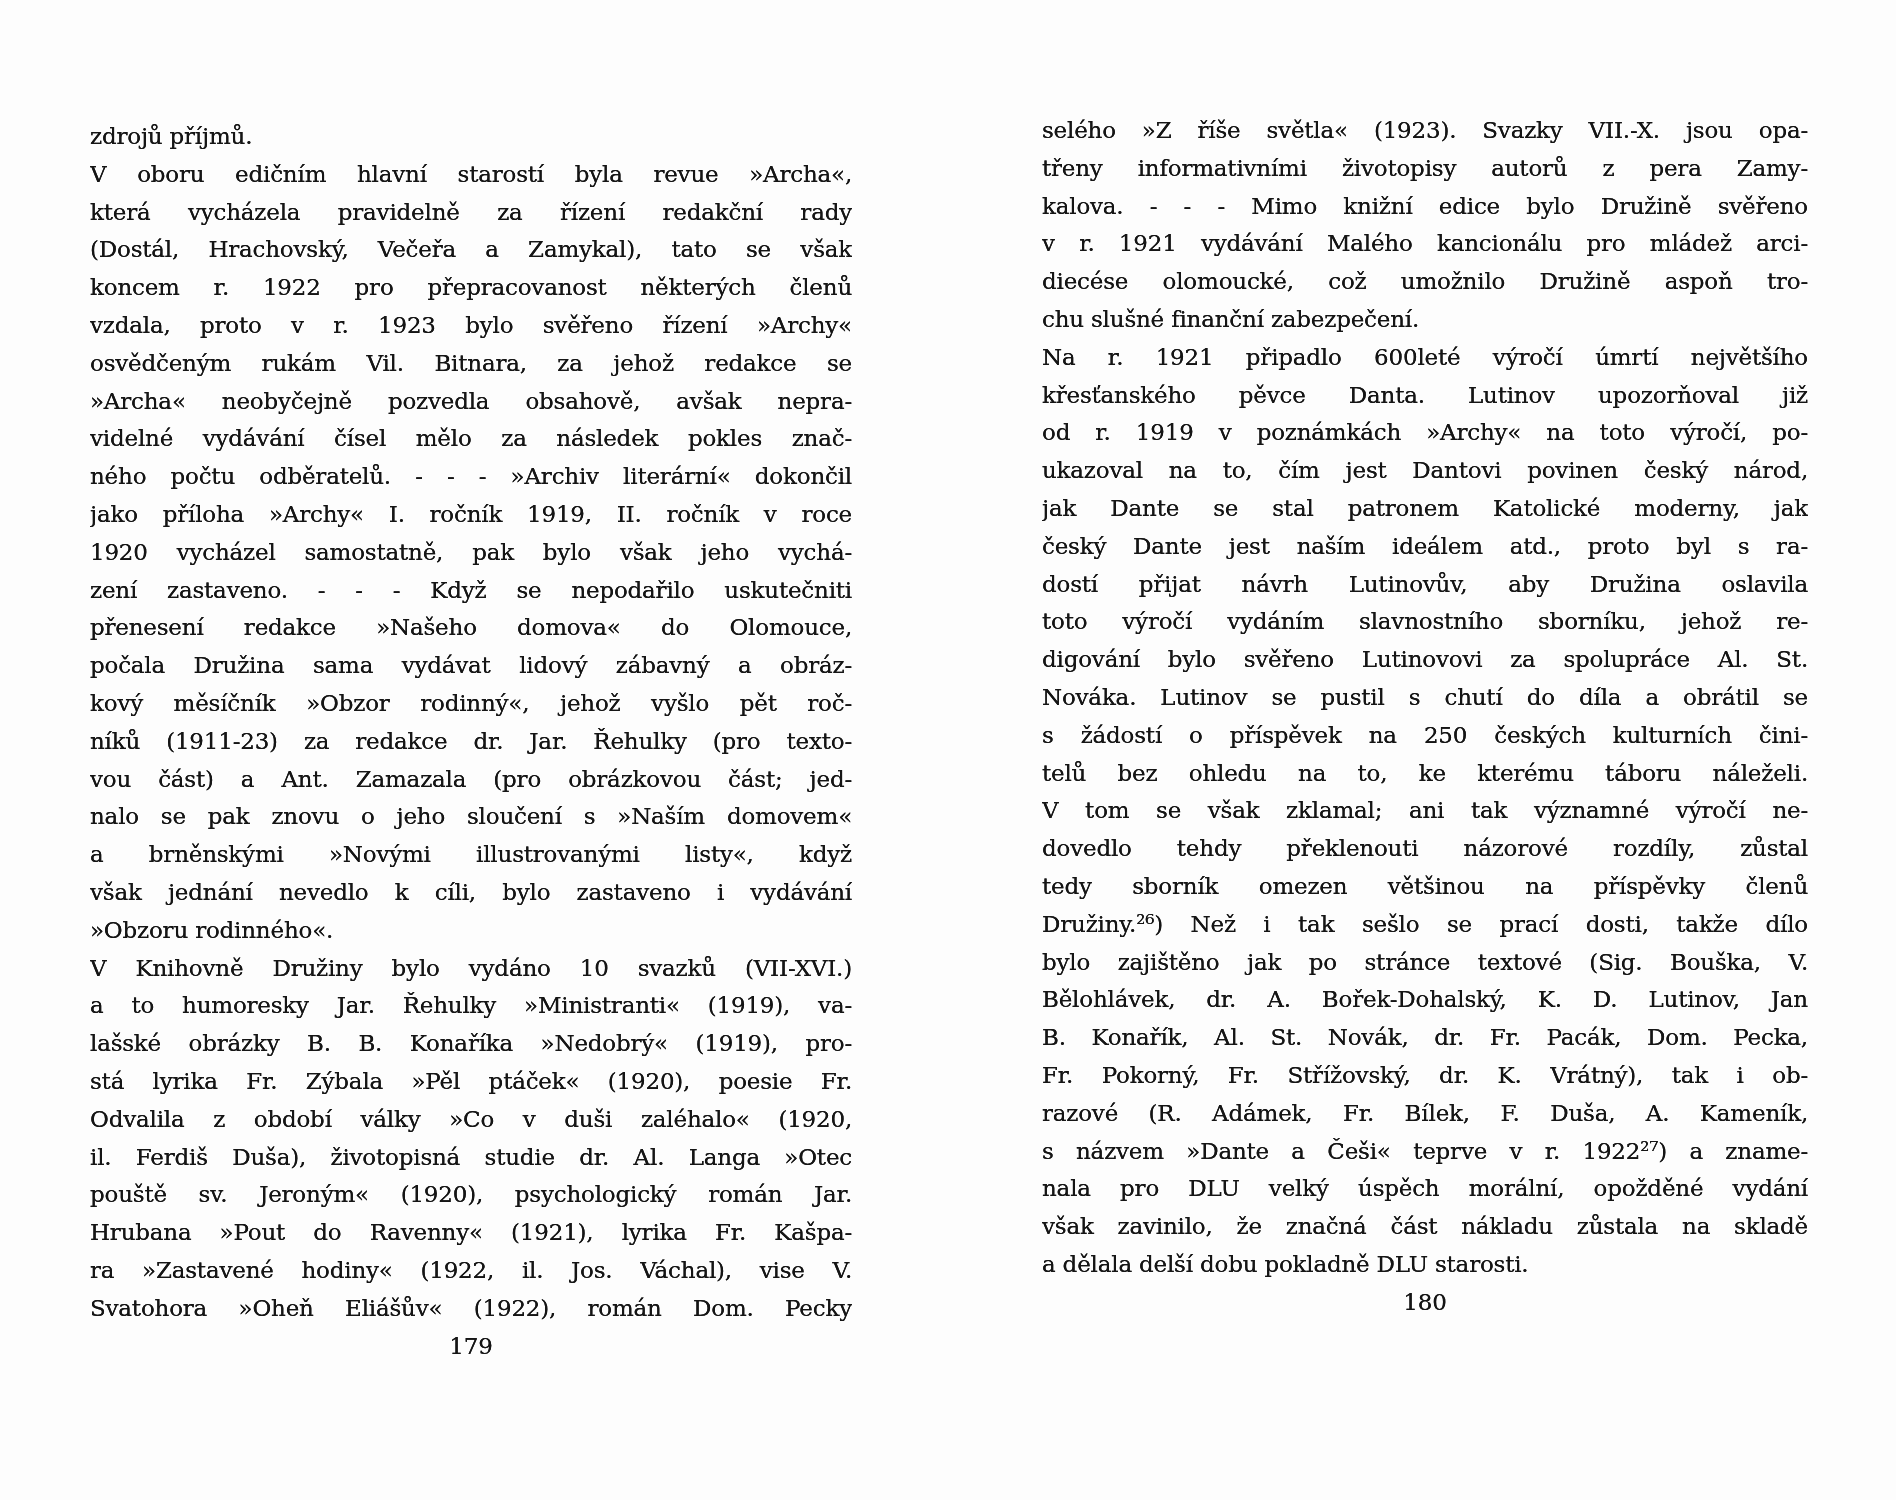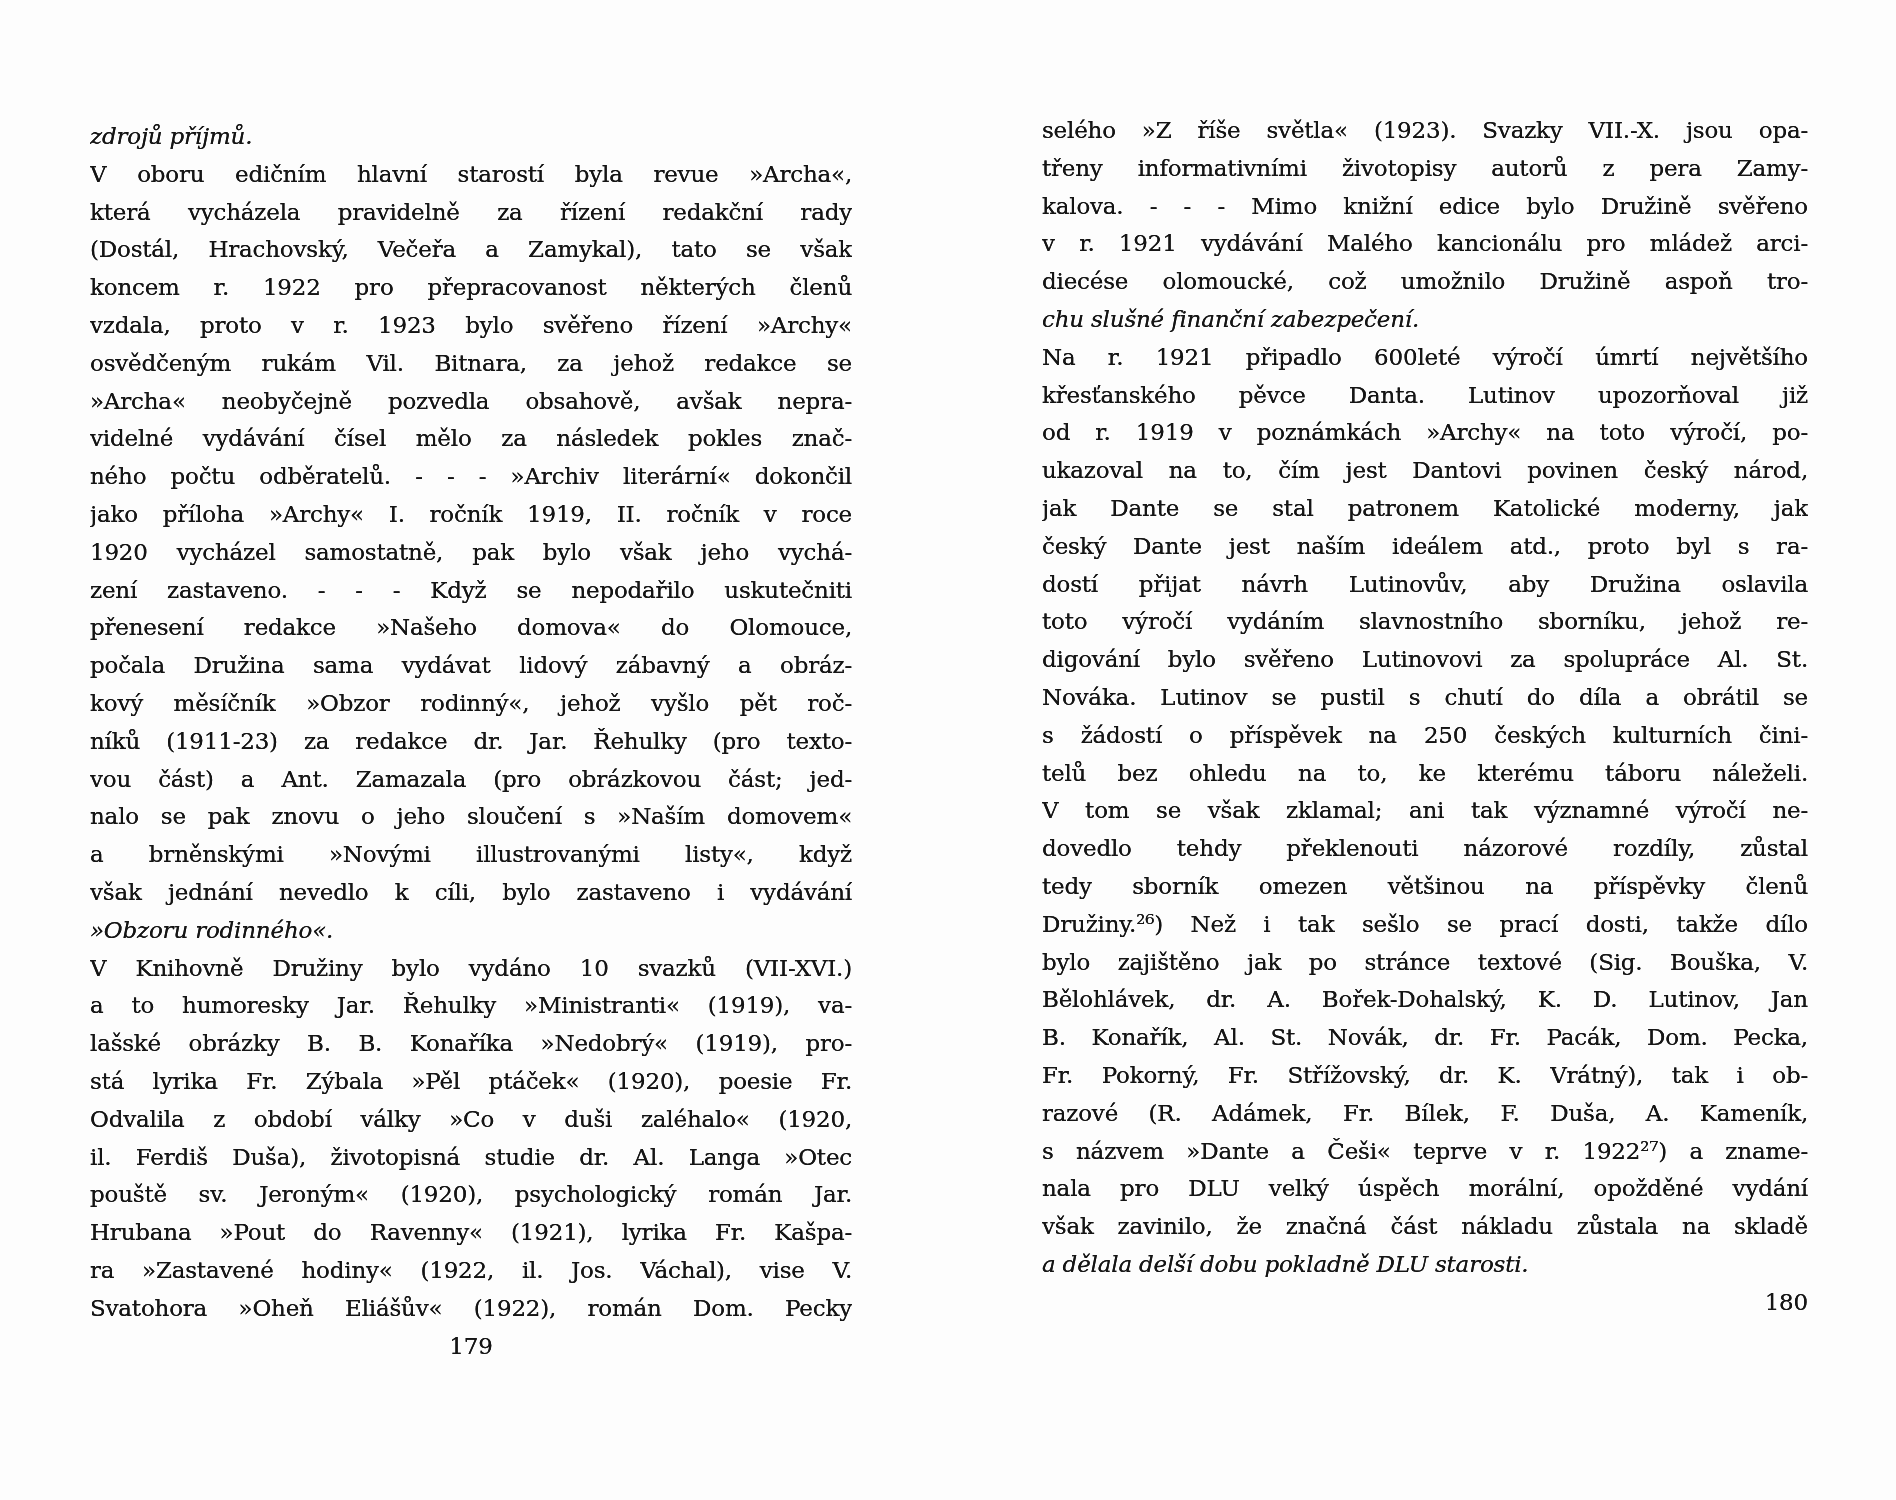--- a/index.html
+++ b/index.html
@@ -39,7 +39,6 @@
   .line.end {
     text-align: left;
     text-align-last: left;
-    font-style: italic;
   }
   .pagenum {
     height: 37.8px;

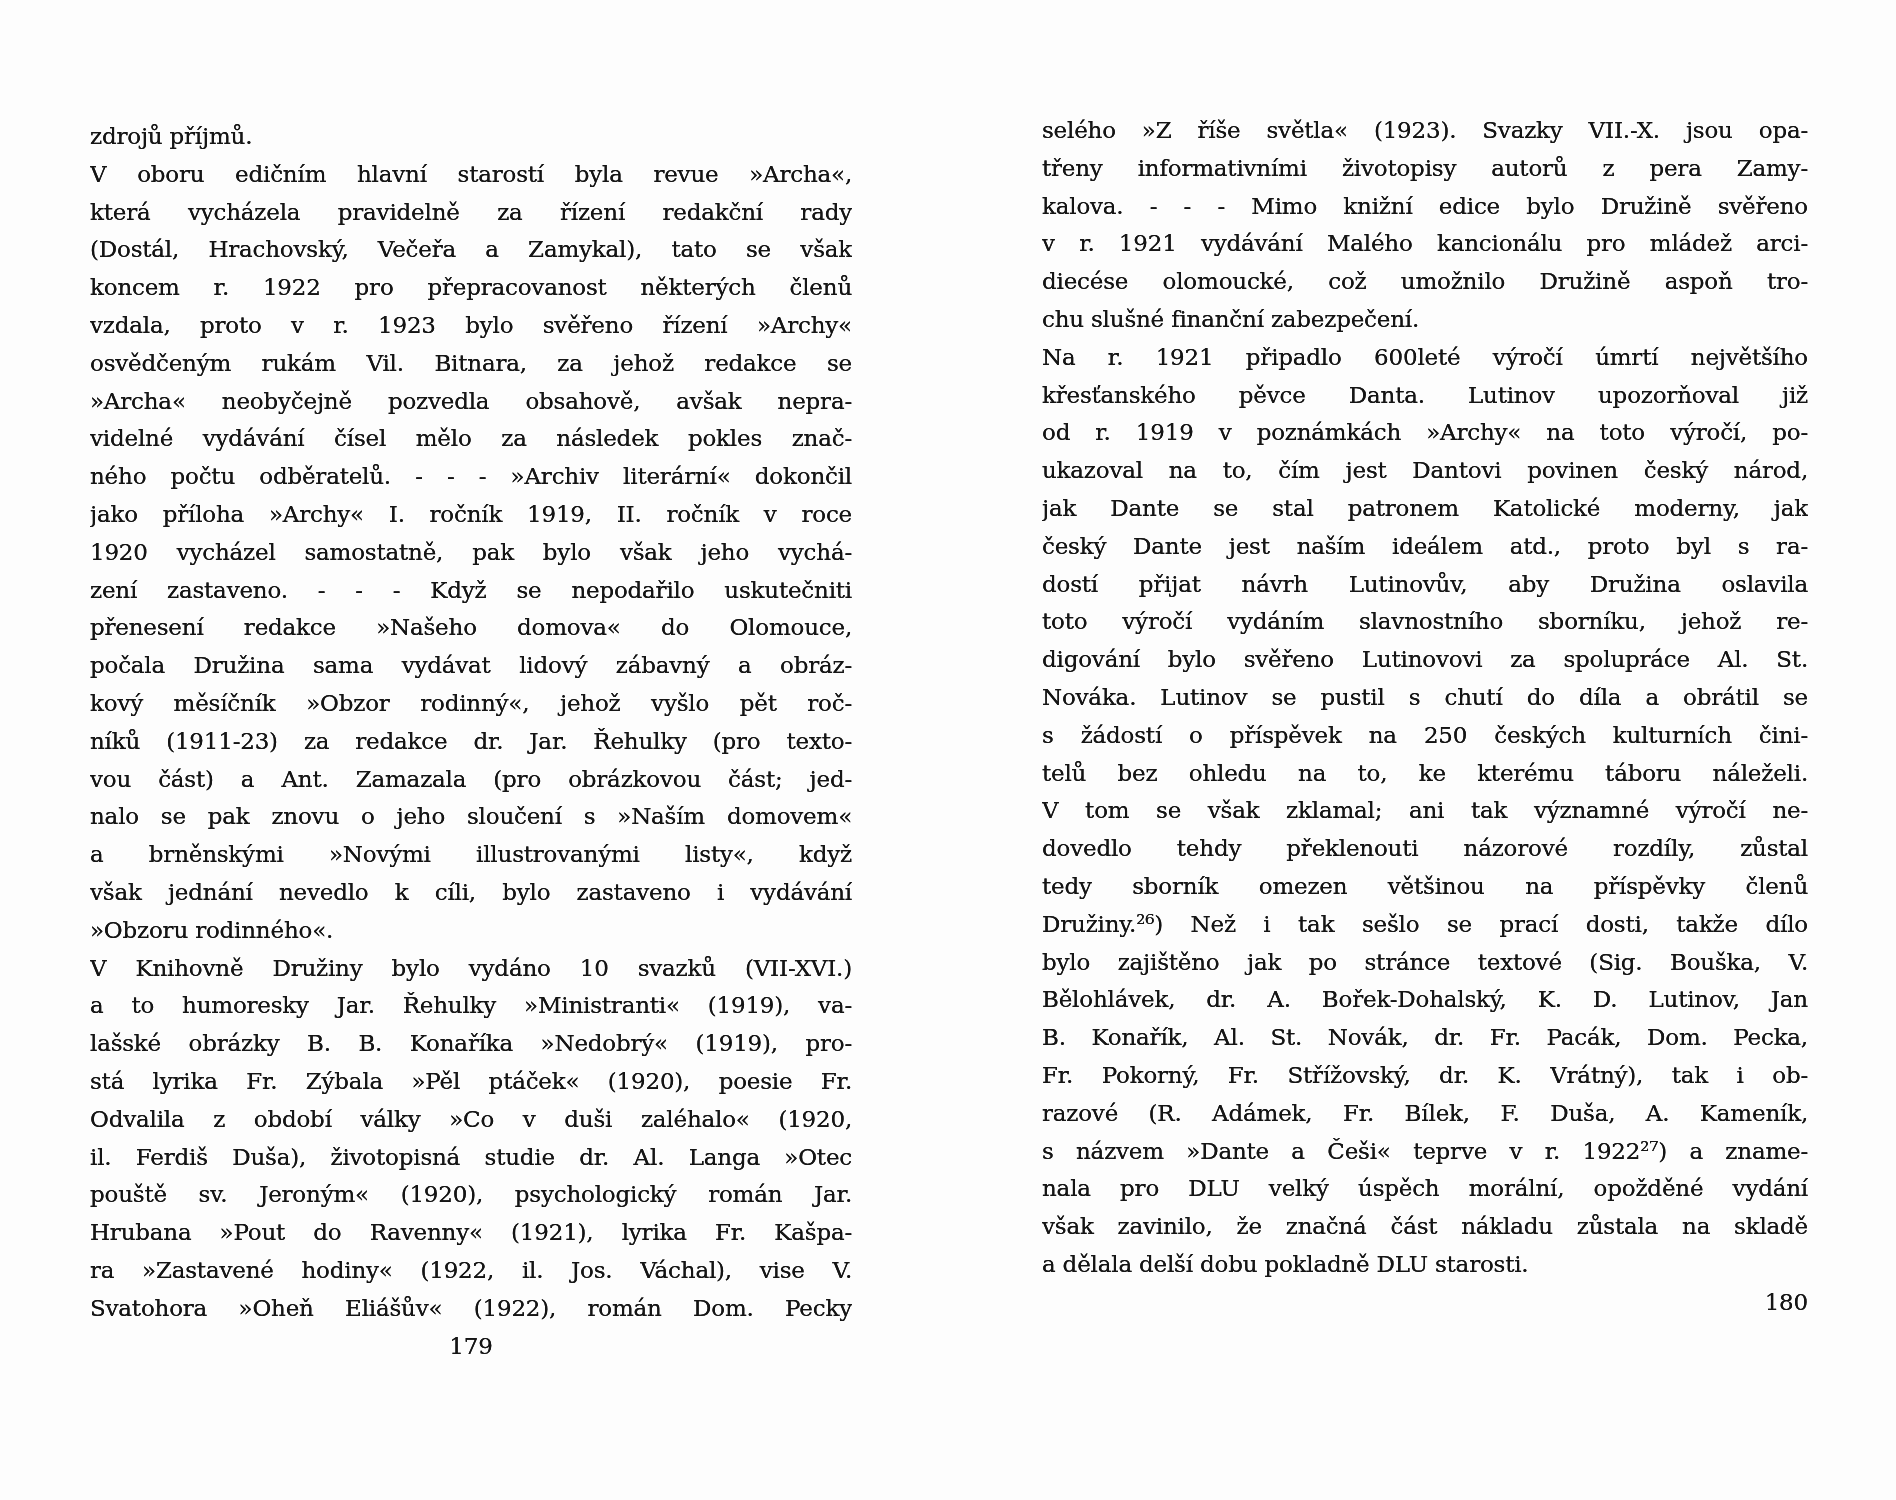--- a/index.html
+++ b/index.html
@@ -48,7 +48,7 @@
     text-shadow: 0 0 0.6px currentColor;
   }
   .pagenum.align-right { text-align: center; }
-  .pagenum.align-left  { text-align: right; }
+  .pagenum.align-left  { text-align: center; }
 </style>
 </head>
 <body>

